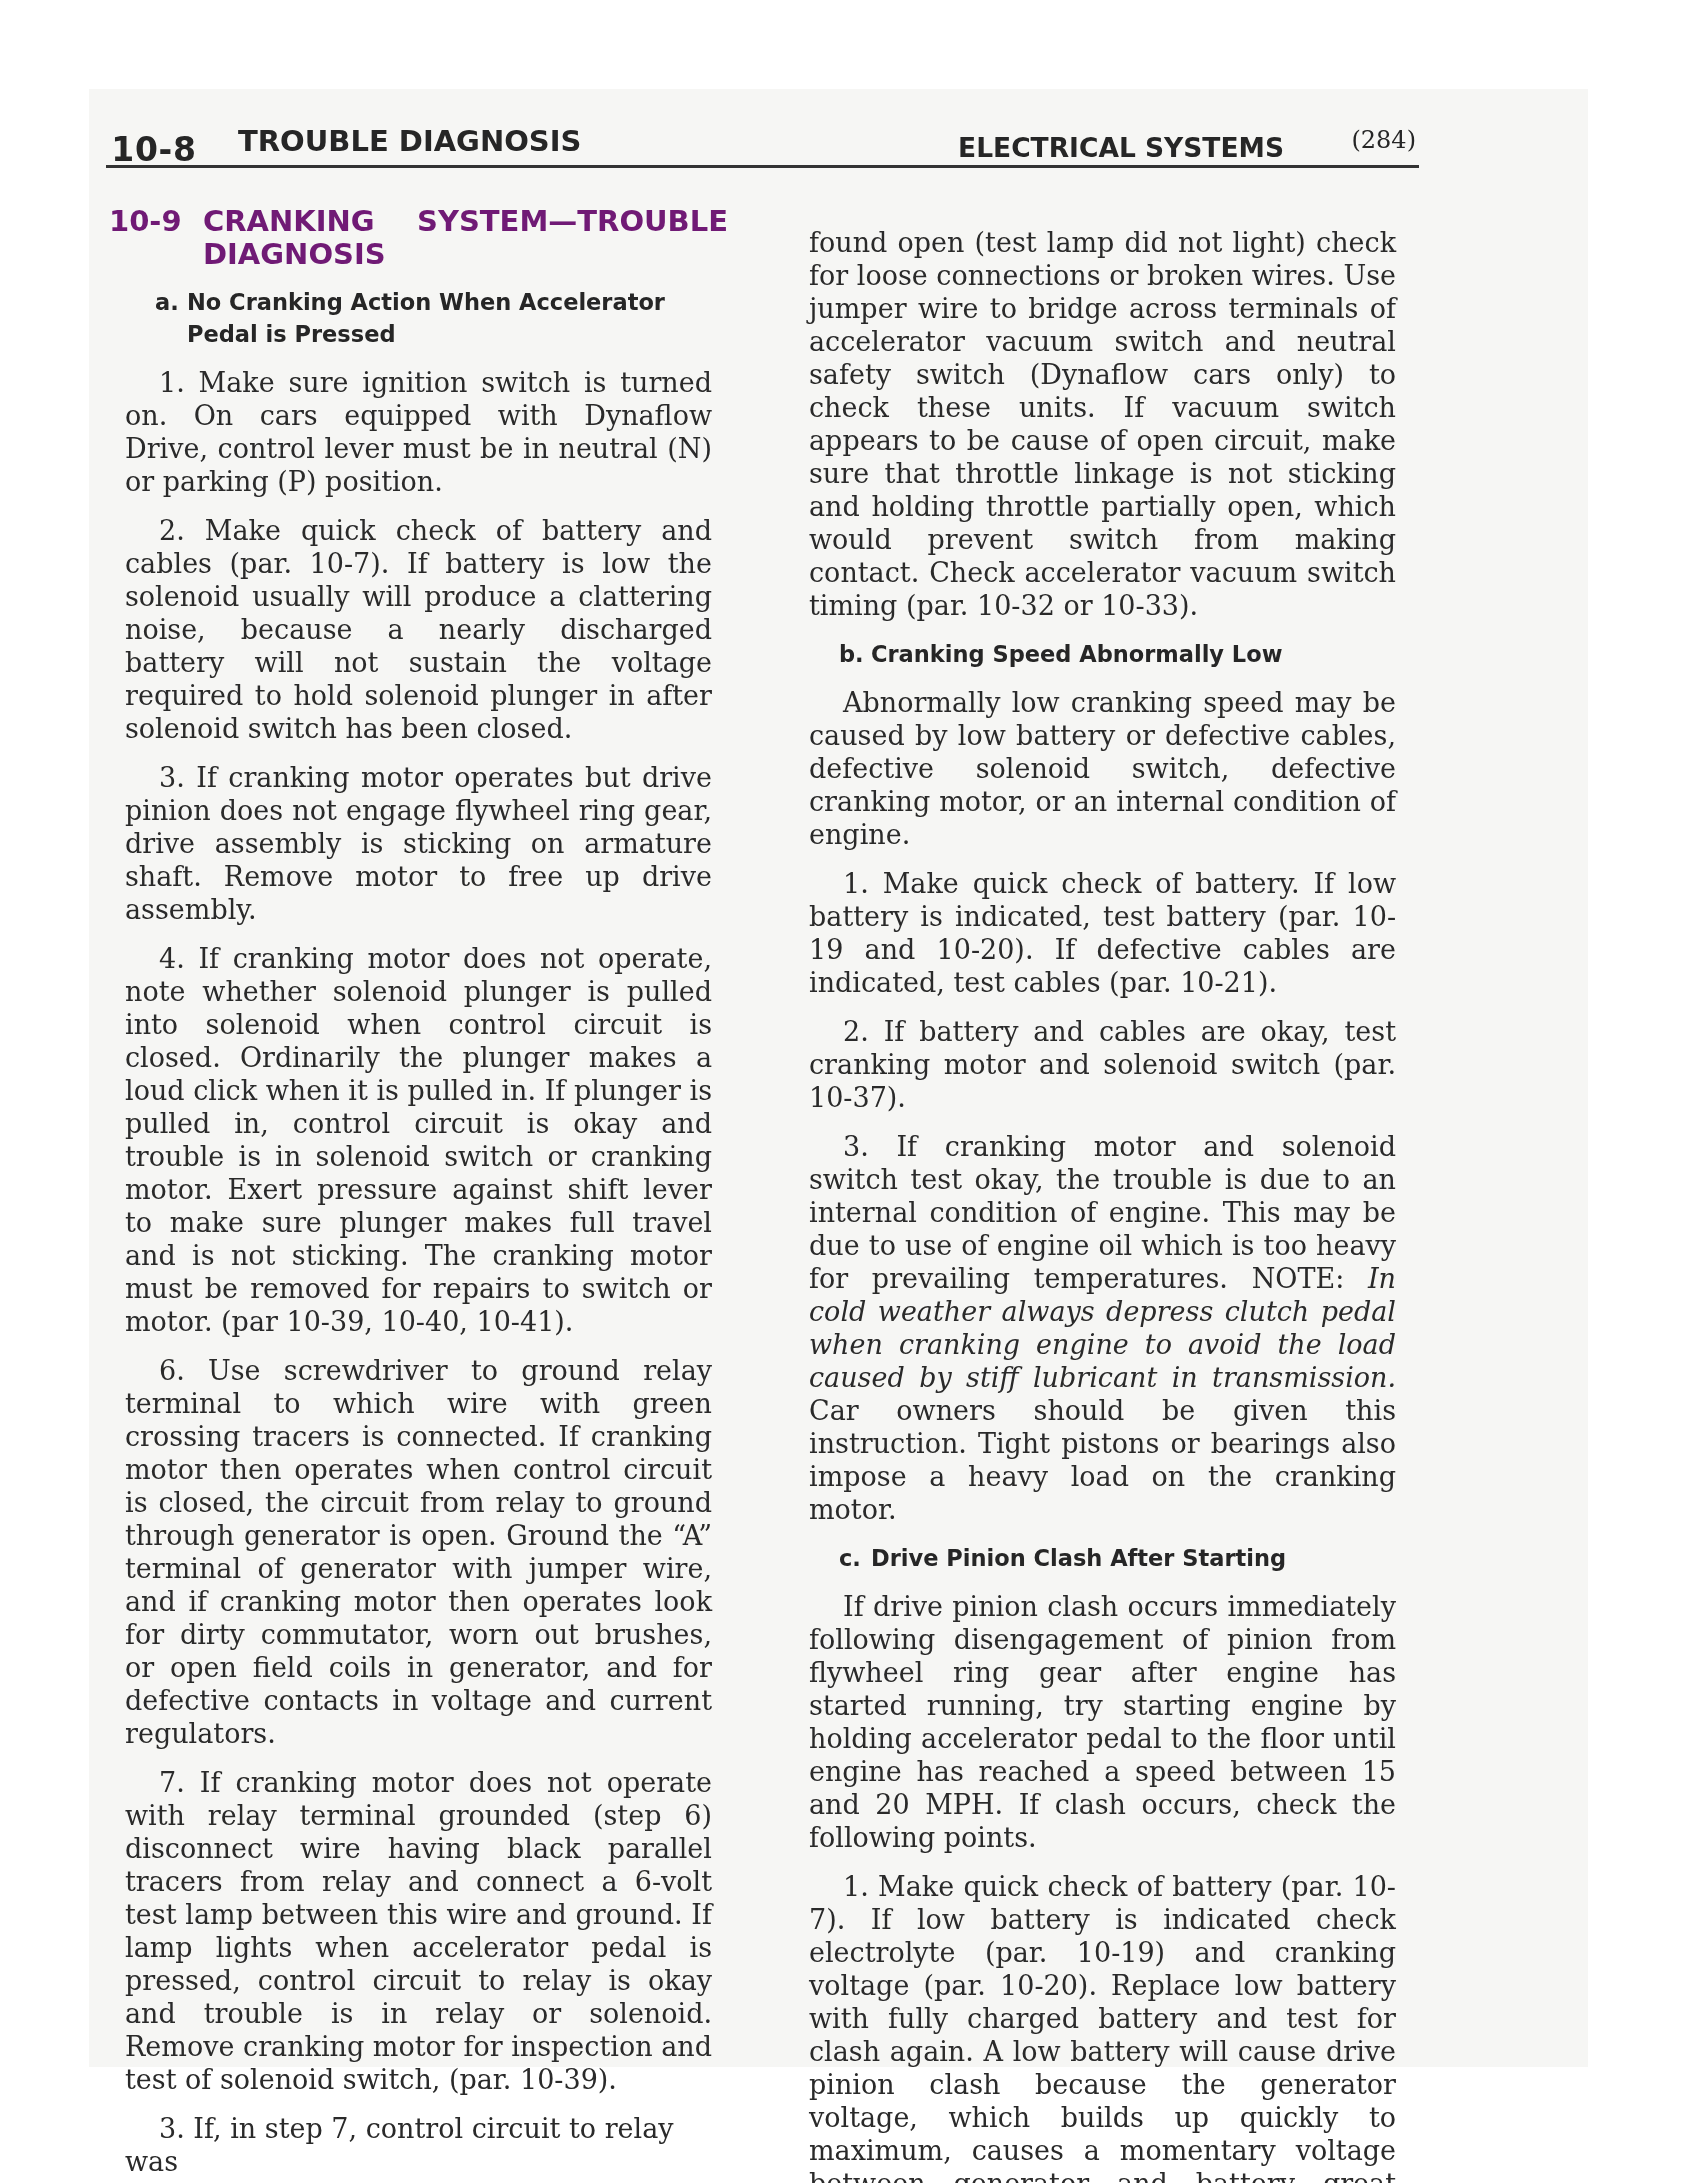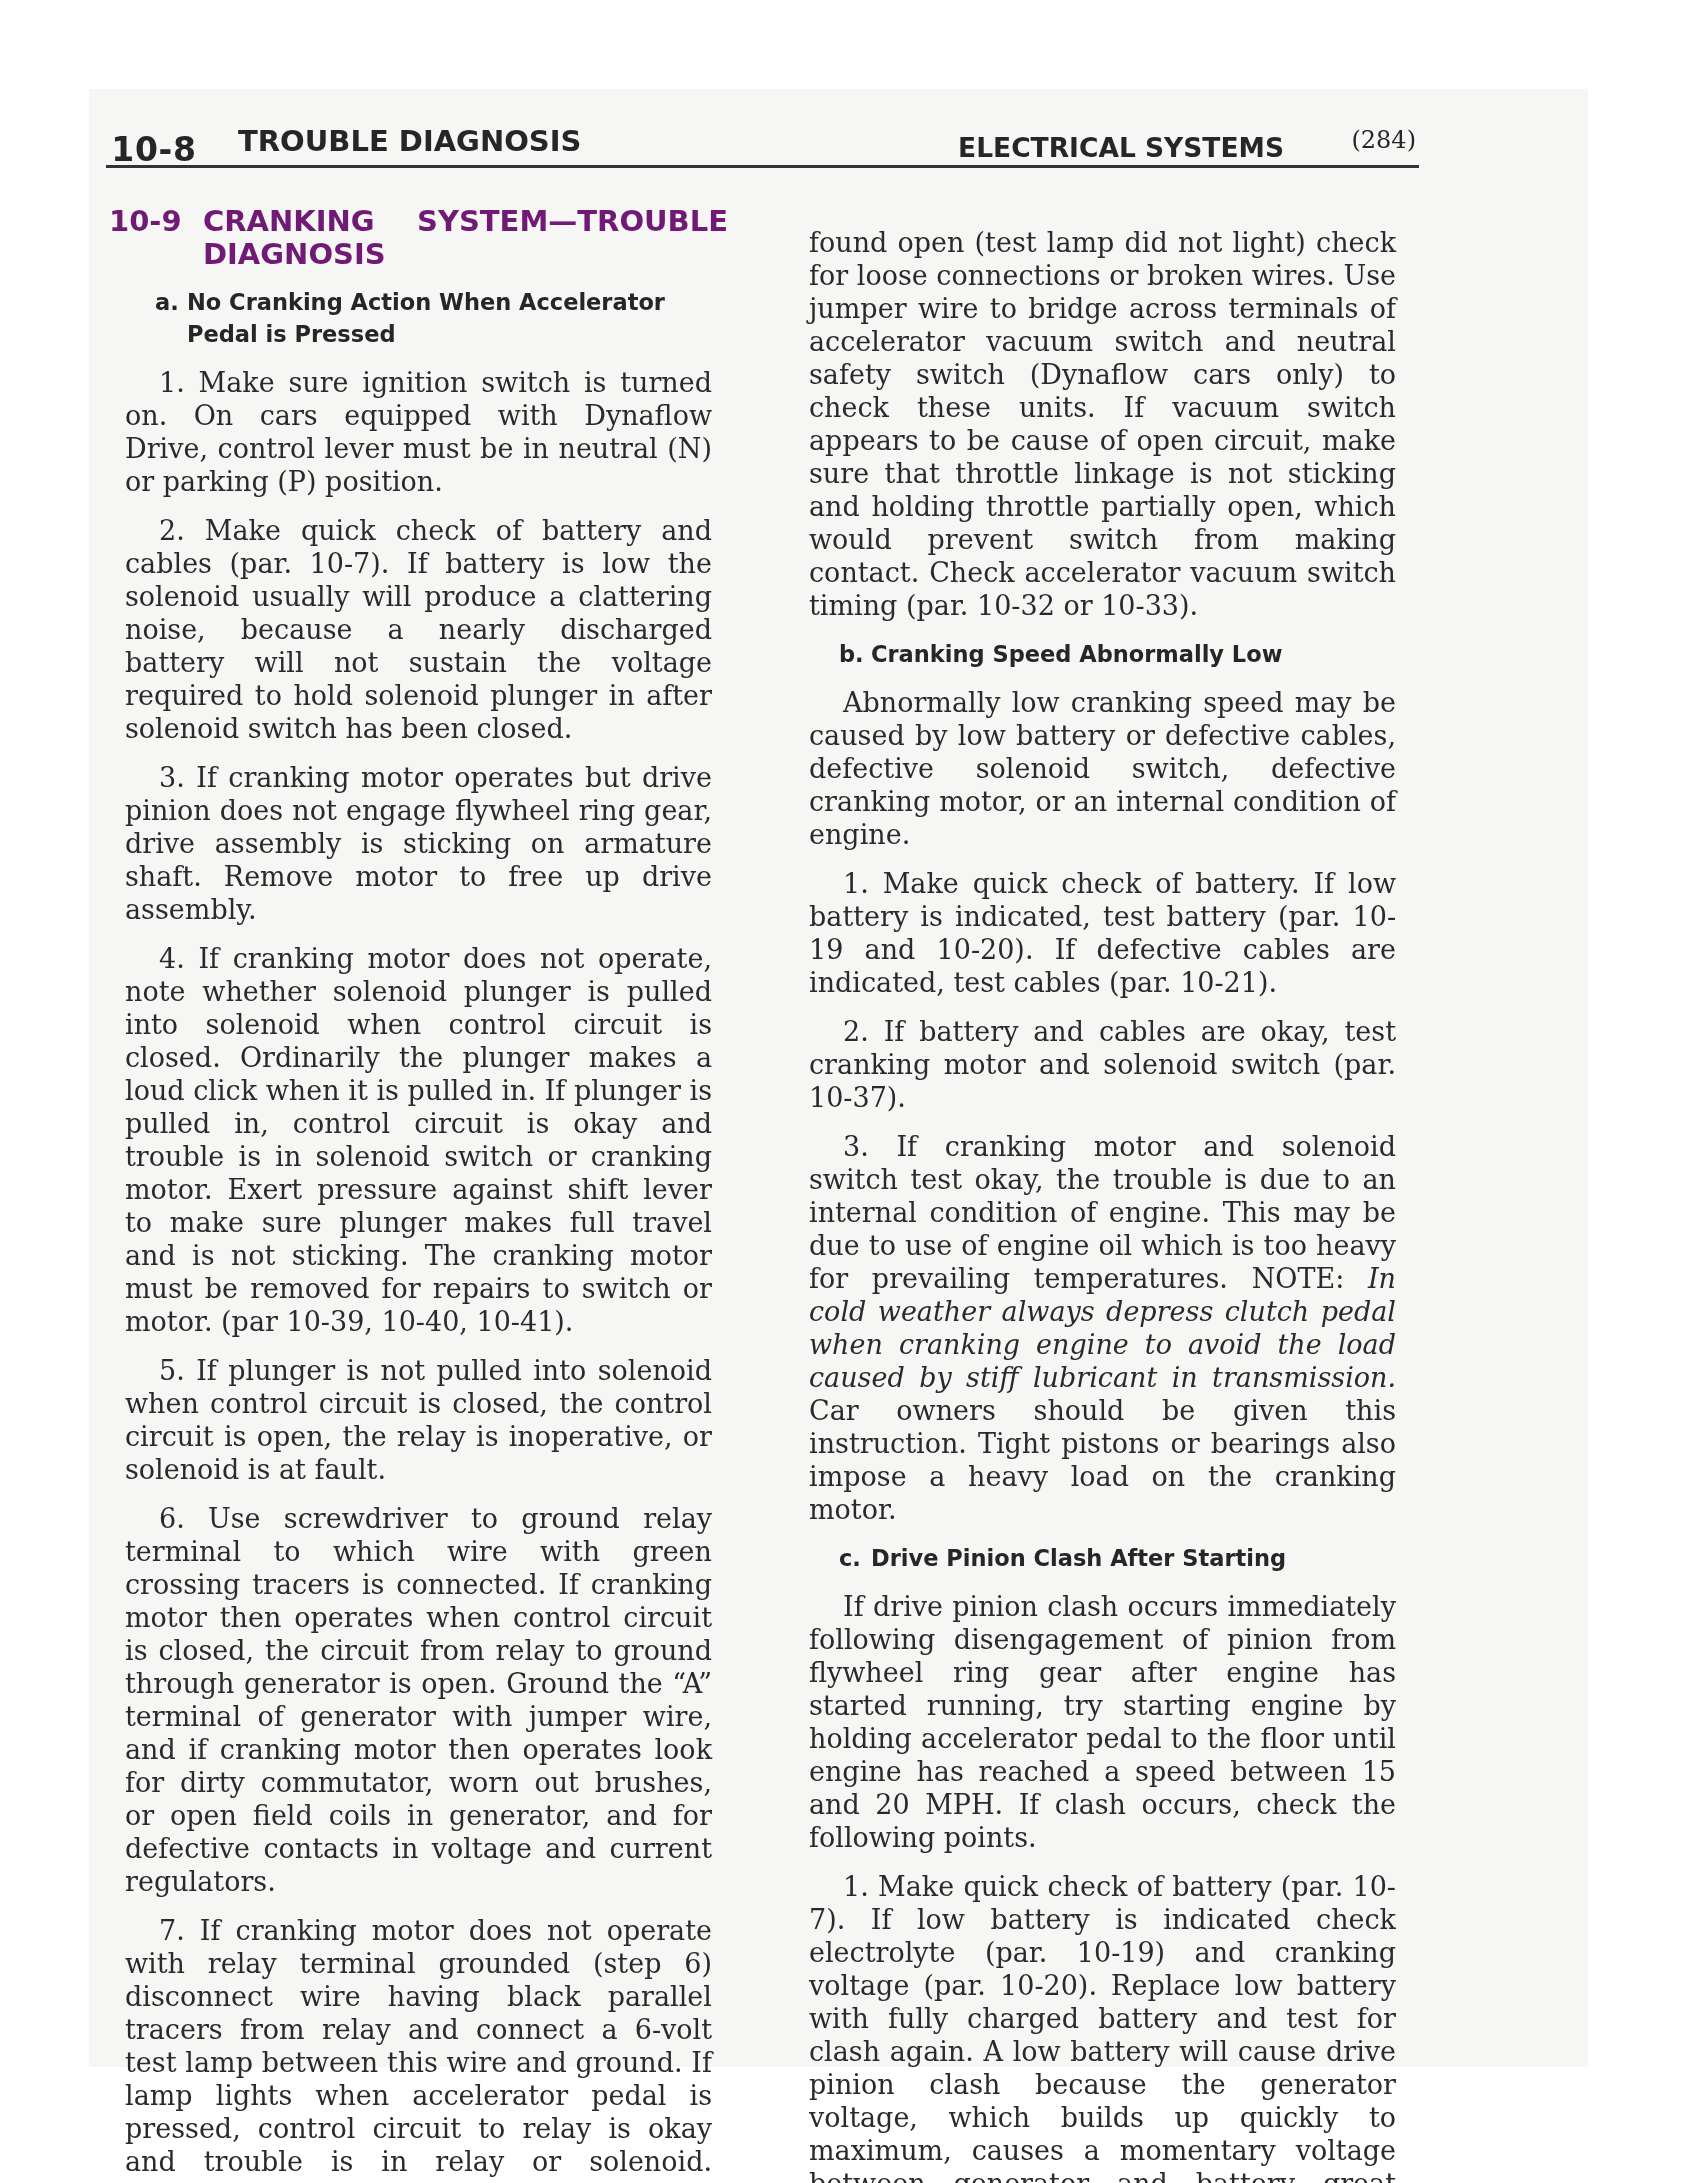--- a/index.html
+++ b/index.html
@@ -64,7 +64,6 @@
   <p>2. Make quick check of battery and cables (par. 10-7). If battery is low the solenoid usually will produce a clattering noise, because a nearly discharged battery will not sustain the voltage required to hold solenoid plunger in after solenoid switch has been closed.</p>
   <p>3. If cranking motor operates but drive pinion does not engage flywheel ring gear, drive assembly is sticking on armature shaft. Remove motor to free up drive assembly.</p>
   <p>4. If cranking motor does not operate, note whether solenoid plunger is pulled into solenoid when control circuit is closed. Ordinarily the plunger makes a loud click when it is pulled in. If plunger is pulled in, control circuit is okay and trouble is in solenoid switch or cranking motor. Exert pressure against shift lever to make sure plunger makes full travel and is not sticking. The cranking motor must be removed for repairs to switch or motor. (par 10-39, 10-40, 10-41).</p>
-  <p>5. If plunger is not pulled into solenoid when control circuit is closed, the control circuit is open, the relay is inoperative, or solenoid is at fault.</p>
   <p>6. Use screwdriver to ground relay terminal to which wire with green crossing tracers is connected. If cranking motor then operates when control circuit is closed, the circuit from relay to ground through generator is open. Ground the “A” terminal of generator with jumper wire, and if cranking motor then operates look for dirty commutator, worn out brushes, or open field coils in generator, and for defective contacts in voltage and current regulators.</p>
   <p>7. If cranking motor does not operate with relay terminal grounded (step 6) disconnect wire having black parallel tracers from relay and connect a 6-volt test lamp between this wire and ground. If lamp lights when accelerator pedal is pressed, control circuit to relay is okay and trouble is in relay or solenoid. Remove cranking motor for inspection and test of solenoid switch, (par. 10-39).</p>
   <p style="text-align:left;">8. If, in step 7, control circuit to relay was</p>

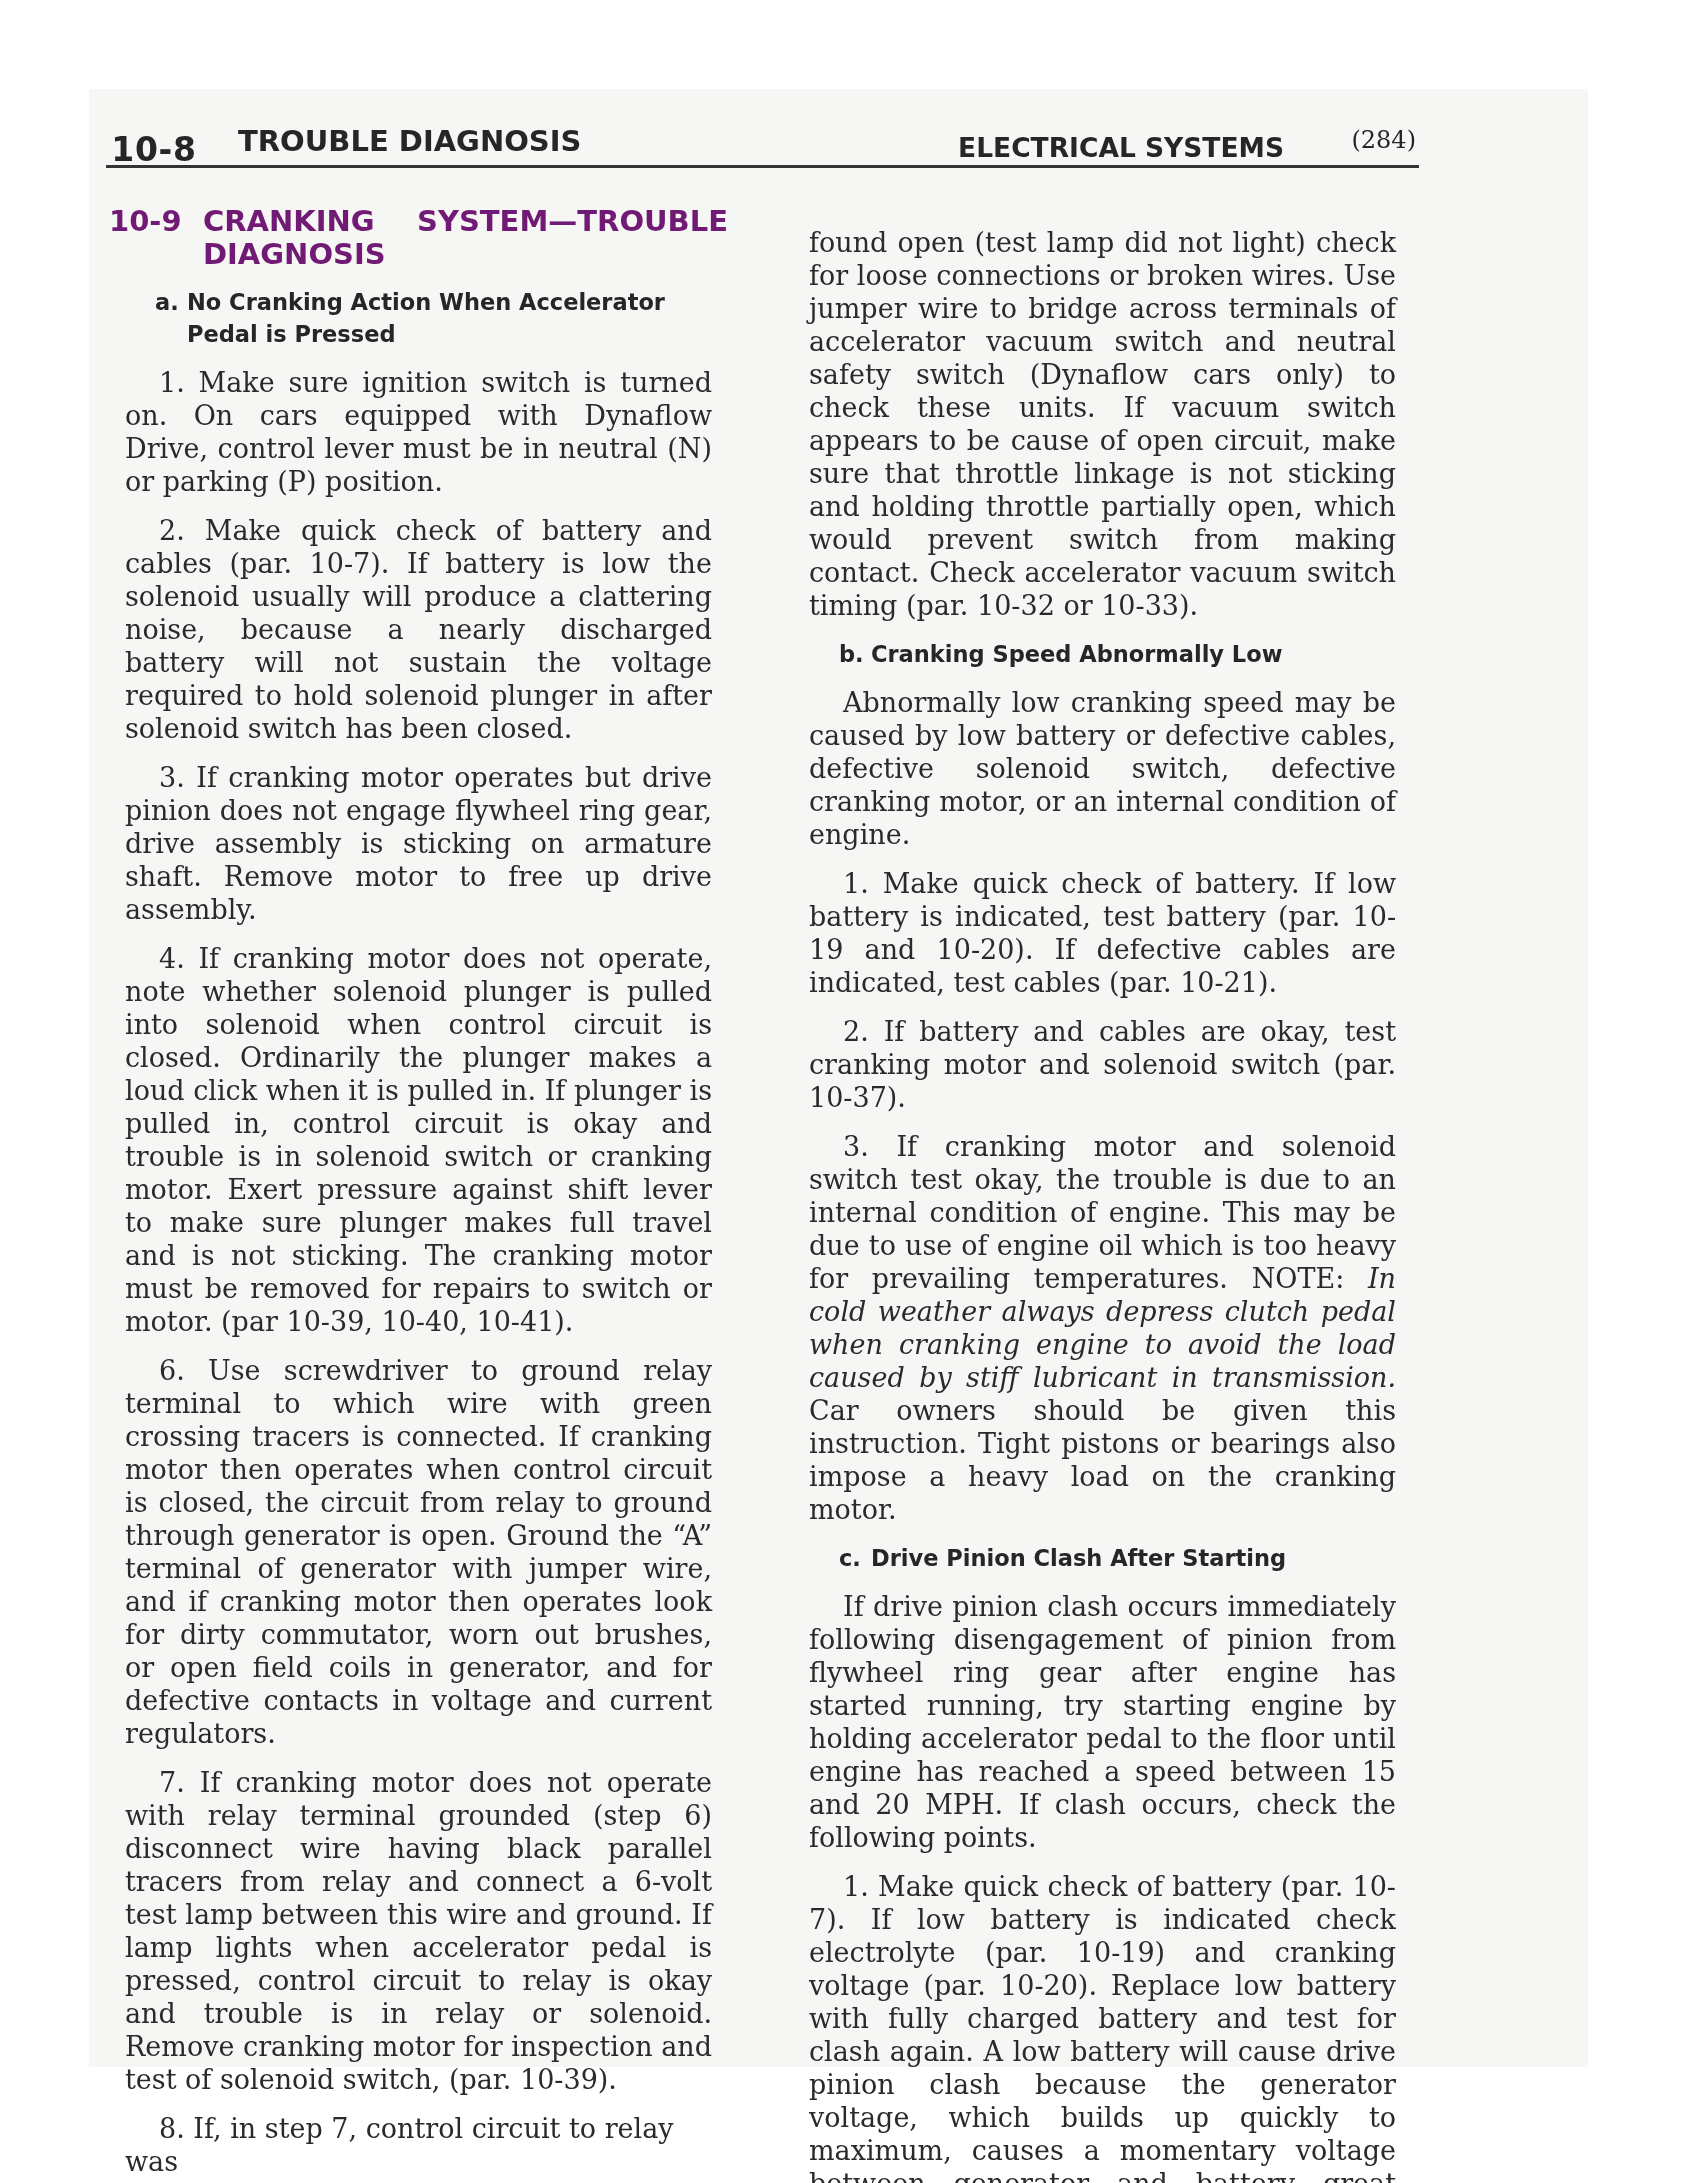--- a/index.html
+++ b/index.html
@@ -66,7 +66,7 @@
   <p>4. If cranking motor does not operate, note whether solenoid plunger is pulled into solenoid when control circuit is closed. Ordinarily the plunger makes a loud click when it is pulled in. If plunger is pulled in, control circuit is okay and trouble is in solenoid switch or cranking motor. Exert pressure against shift lever to make sure plunger makes full travel and is not sticking. The cranking motor must be removed for repairs to switch or motor. (par 10-39, 10-40, 10-41).</p>
   <p>6. Use screwdriver to ground relay terminal to which wire with green crossing tracers is connected. If cranking motor then operates when control circuit is closed, the circuit from relay to ground through generator is open. Ground the “A” terminal of generator with jumper wire, and if cranking motor then operates look for dirty commutator, worn out brushes, or open field coils in generator, and for defective contacts in voltage and current regulators.</p>
   <p>7. If cranking motor does not operate with relay terminal grounded (step 6) disconnect wire having black parallel tracers from relay and connect a 6-volt test lamp between this wire and ground. If lamp lights when accelerator pedal is pressed, control circuit to relay is okay and trouble is in relay or solenoid. Remove cranking motor for inspection and test of solenoid switch, (par. 10-39).</p>
-  <p style="text-align:left;">8. If, in step 7, control circuit to relay was</p>
+  <p style="text-align:left;">3. If, in step 7, control circuit to relay was</p>
 </div>
 
 <div class="col col-right">

